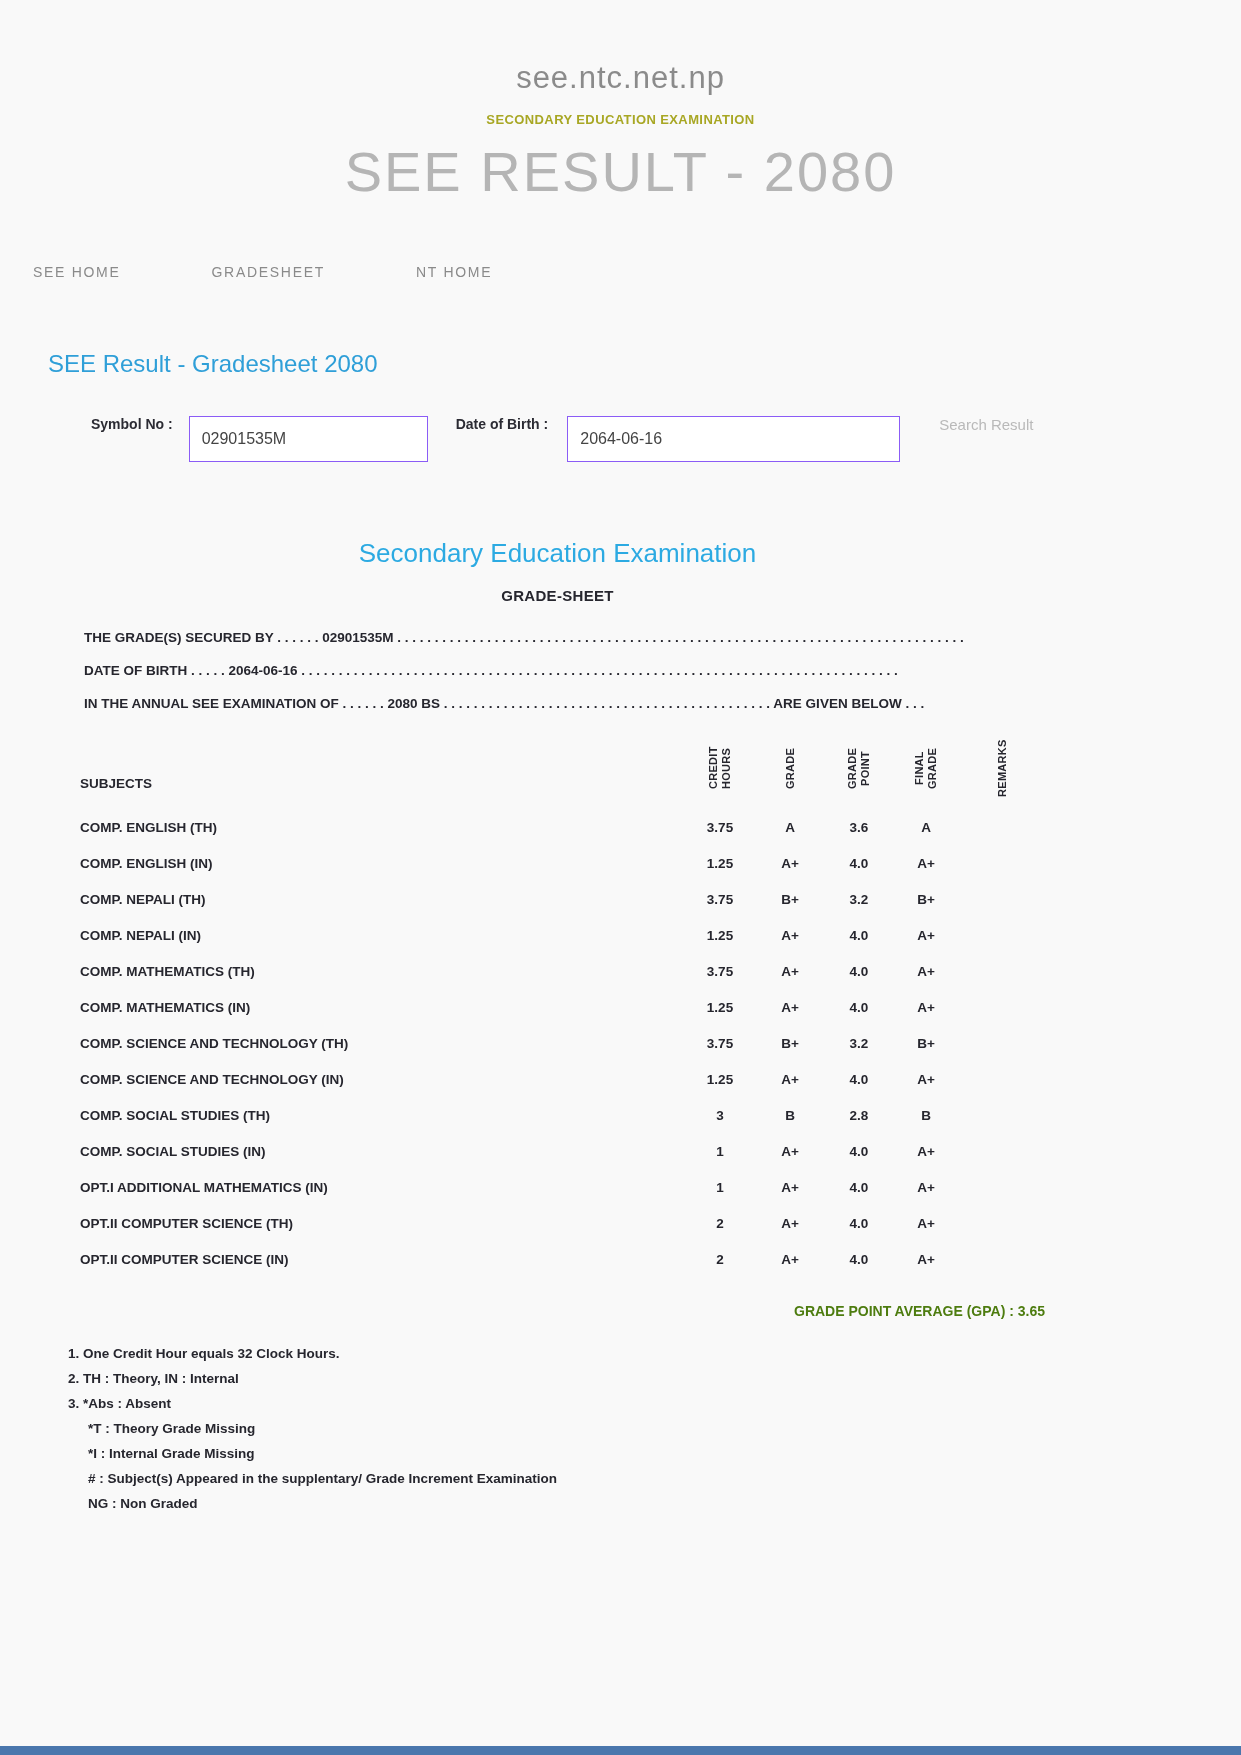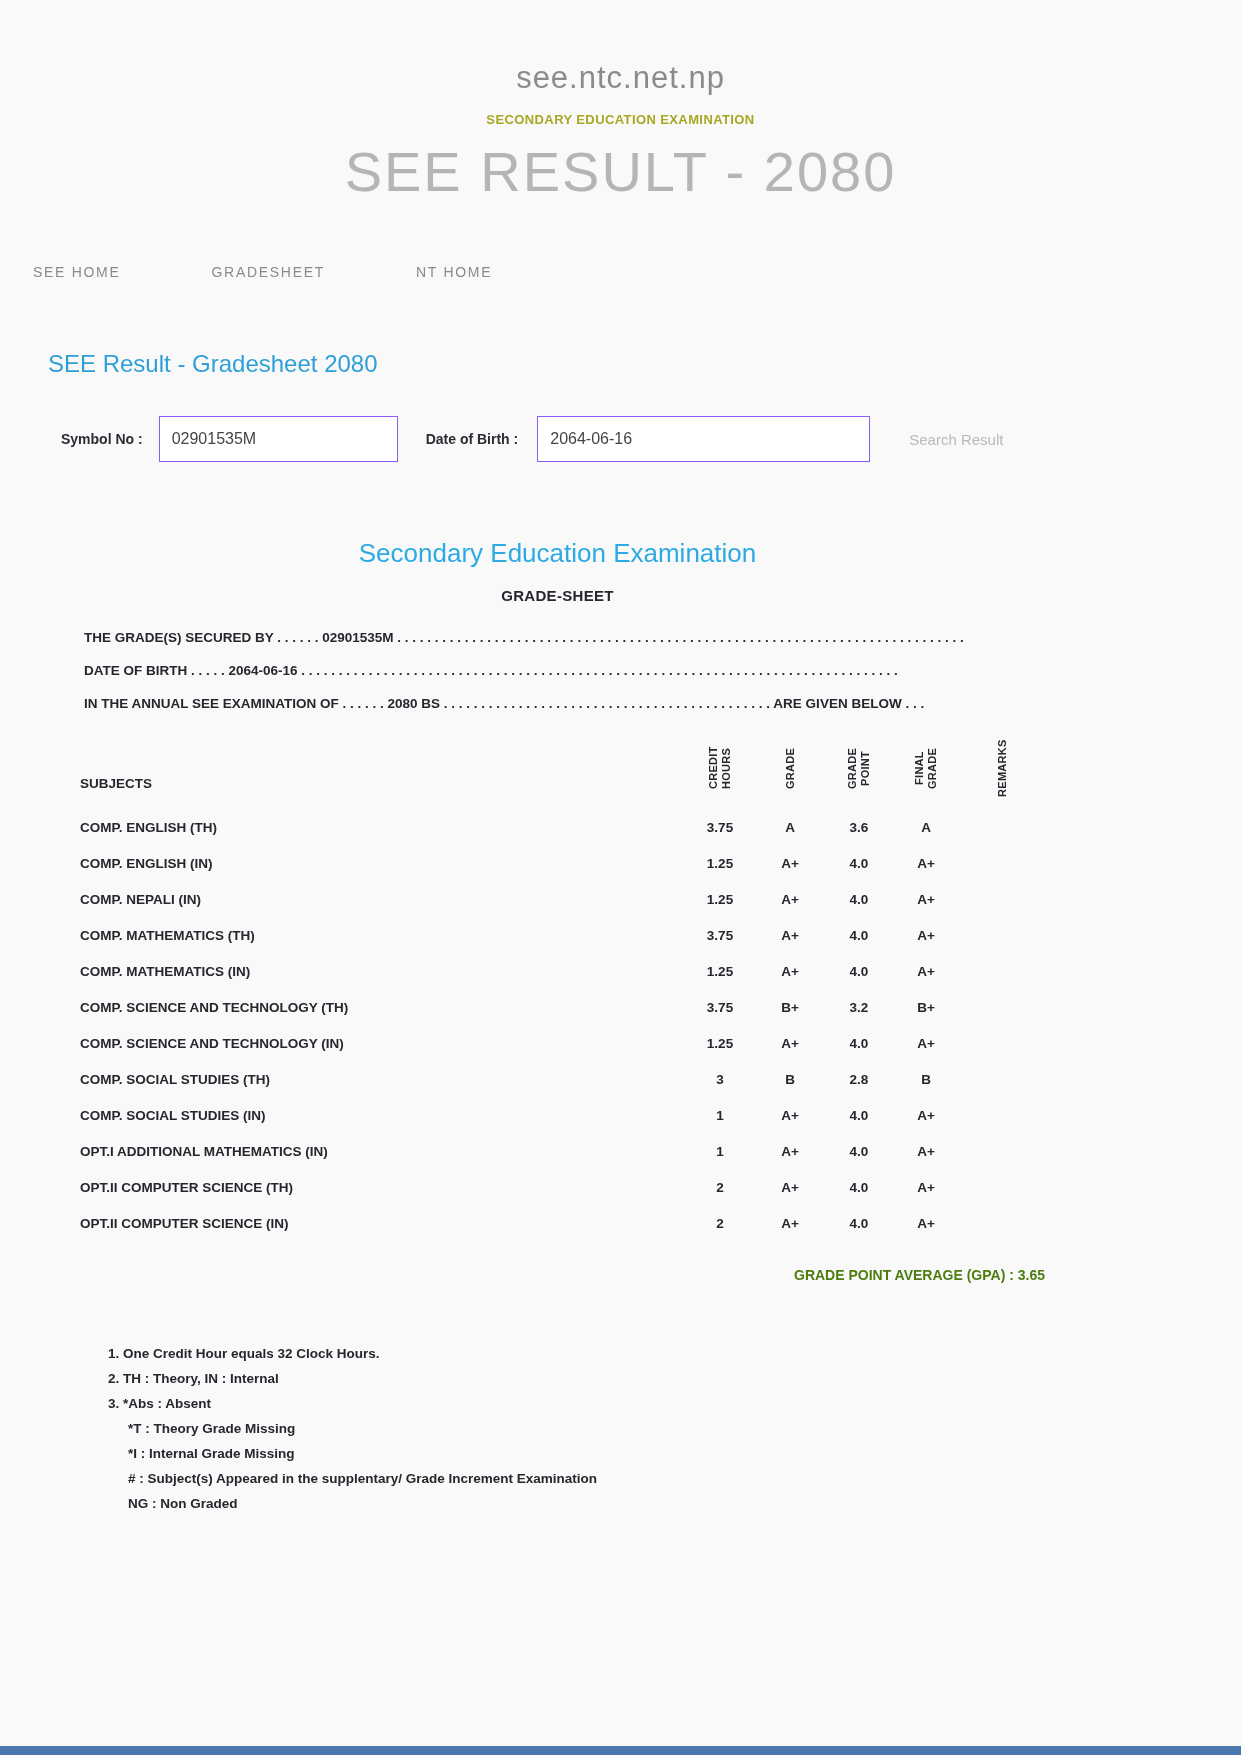--- a/index.html
+++ b/index.html
@@ -17,7 +17,7 @@
 
   .section-heading { margin: 70px 0 0 48px; font-size: 24px; color: #2f9fd8; font-weight: 400; }
 
-  .search-row { display: flex; align-items: center; margin-top: 38px; padding-left: 61px; }
+  .search-row { display: flex; align-items: flex-start; margin-top: 38px; padding-left: 91px; }
   .field-label { font-size: 14px; font-weight: 700; color: #2b2b33; }
   .text-input { height: 46px; border: 1px solid #8b5cf6; background: #fff; font-size: 16px; color: #444; padding: 0 12px; font-family: inherit; outline: none; }
   .input-symbol { width: 239px; margin-left: 16px; }

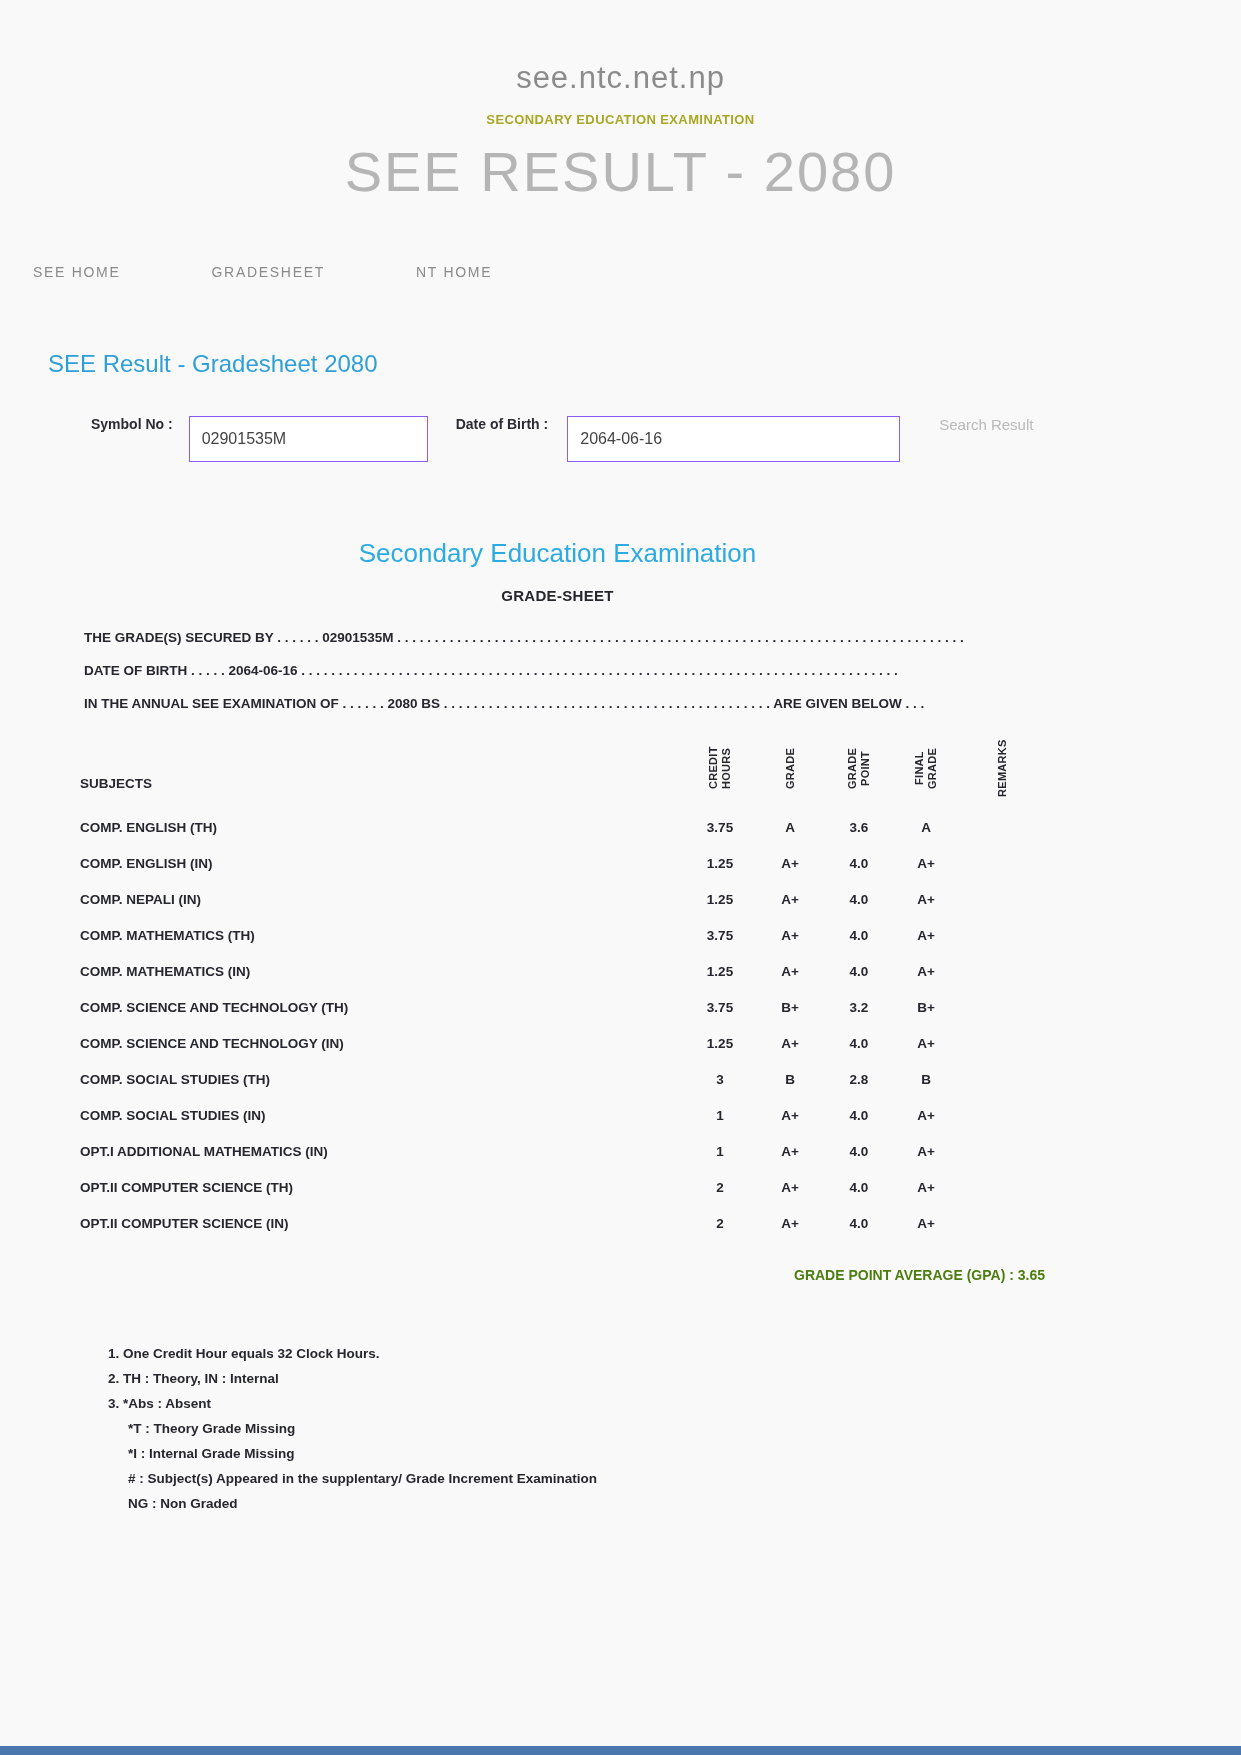--- a/index.html
+++ b/index.html
@@ -123,6 +123,14 @@
             <td class="cell-num"></td>
           </tr>
           <tr>
+            <td class="cell-subject">COMP. NEPALI (TH)</td>
+            <td class="cell-num">3.75</td>
+            <td class="cell-num">B+</td>
+            <td class="cell-num">3.2</td>
+            <td class="cell-num">B+</td>
+            <td class="cell-num"></td>
+          </tr>
+          <tr>
             <td class="cell-subject">COMP. NEPALI (IN)</td>
             <td class="cell-num">1.25</td>
             <td class="cell-num">A+</td>

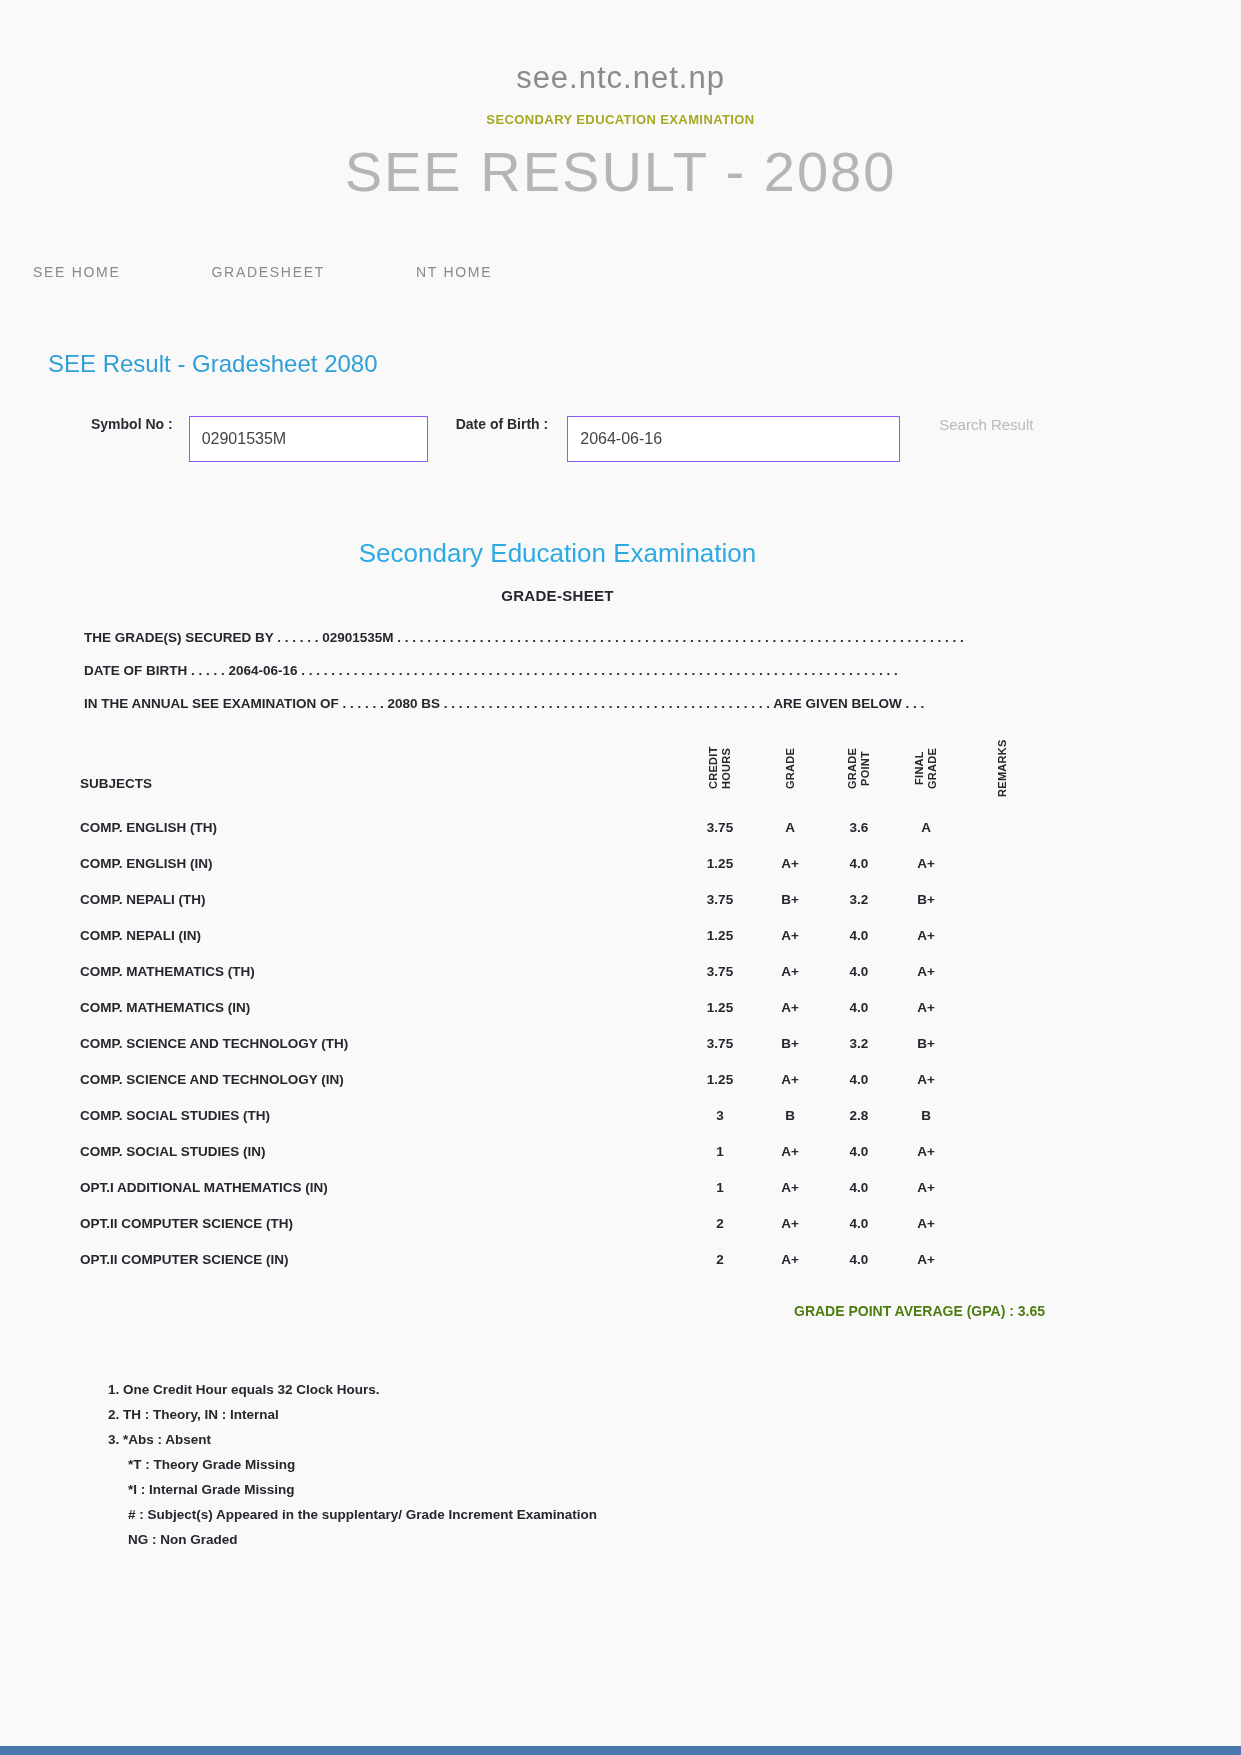--- a/index.html
+++ b/index.html
@@ -42,7 +42,7 @@
 
   .gpa-line { text-align: right; margin-top: 26px; font-size: 14px; font-weight: 700; color: #4d7c0f; }
 
-  .notes { margin-top: 58px; padding-left: 108px; }
+  .notes { margin-top: 22px; padding-left: 68px; }
   .note { font-size: 13.5px; font-weight: 700; color: #26262e; line-height: 25px; }
   .note-indent { padding-left: 20px; }
 

